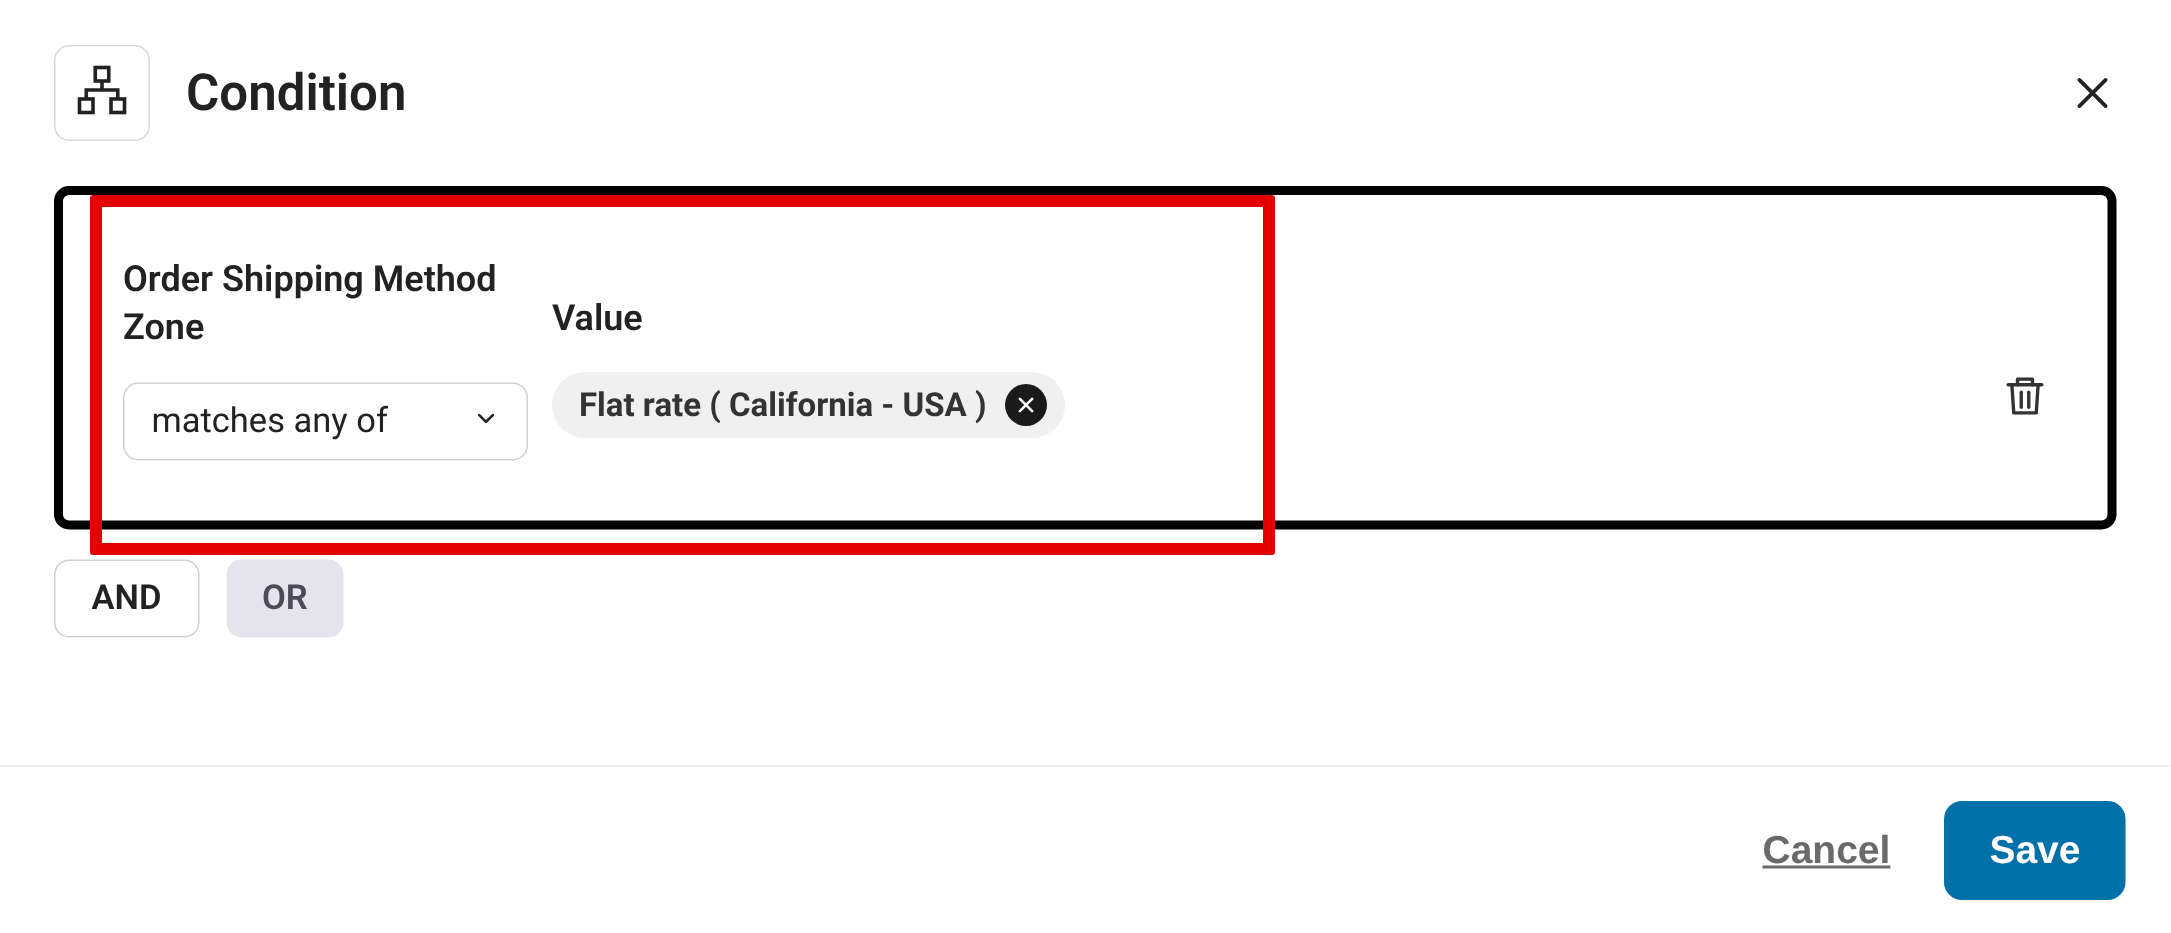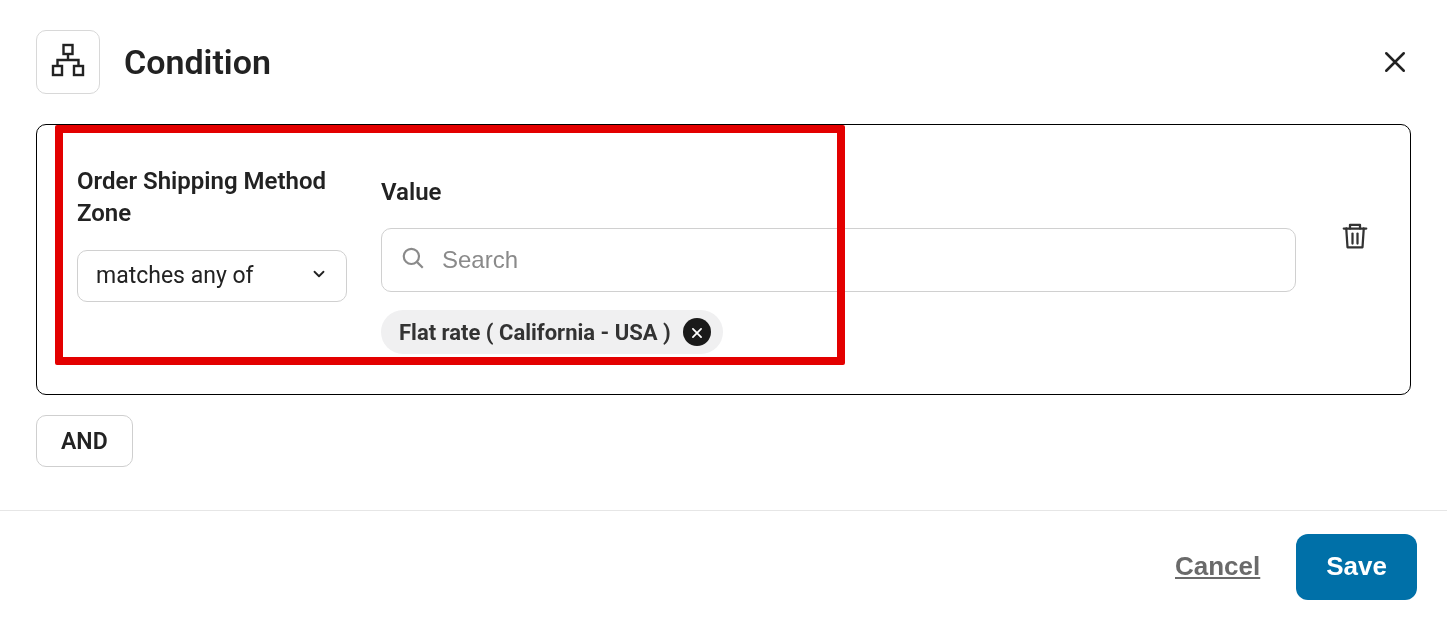--- a/index.html
+++ b/index.html
@@ -58,12 +58,12 @@
     padding: 10px 36px 0 36px;
   }
   .condition-row {
-    border: 1px solid #000000;
+    border: 6px solid #000000;
     border-radius: 10px;
     padding: 40px 40px 40px 40px;
     display: flex;
-    align-items: flex-start;
-    gap: 34px;
+    align-items: center;
+    gap: 16px;
     position: relative;
   }
   .highlight-rect {

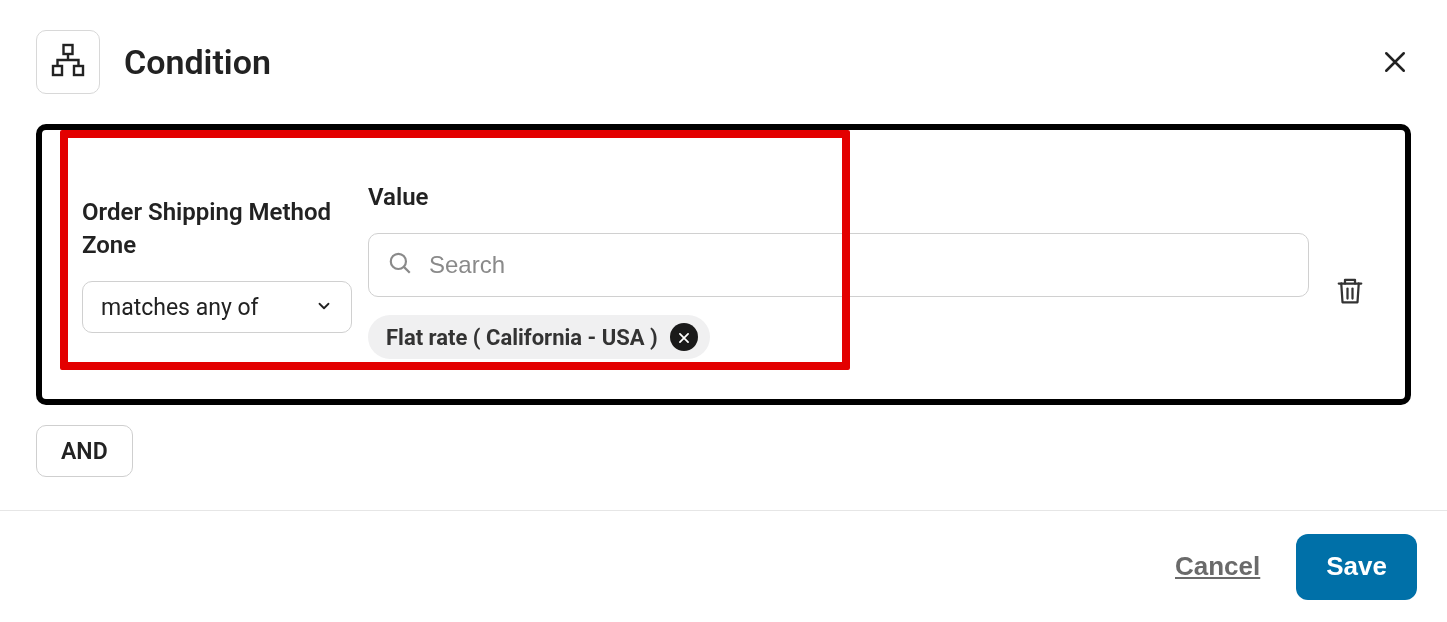--- a/index.html
+++ b/index.html
@@ -267,15 +267,6 @@
 
       <div class="col-right">
         <div class="field-label">Value</div>
-        <div class="search-box">
-          <span>
-            <svg width="26" height="26" viewBox="0 0 24 24" fill="none" stroke="#8a8a8a" stroke-width="2">
-              <circle cx="10.5" cy="10.5" r="7"></circle>
-              <line x1="21" y1="21" x2="15.8" y2="15.8"></line>
-            </svg>
-          </span>
-          <input class="search-input" type="text" placeholder="Search" style="">
-        </div>
         <div class="chip-row">
           <div class="chip">
             <span>Flat rate ( California - USA )</span>

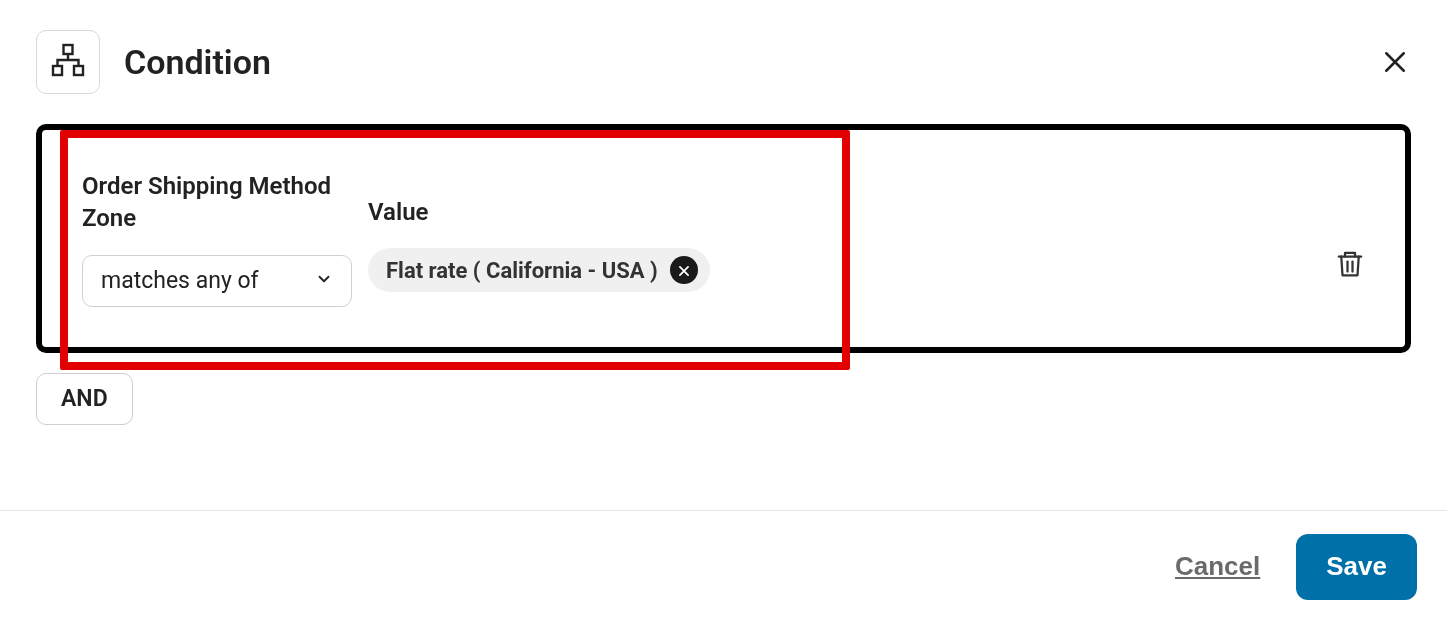--- a/index.html
+++ b/index.html
@@ -300,6 +300,9 @@
       <div class="logic-btn logic-and">
         <span>AND</span>
       </div>
+      <div class="logic-btn logic-or">
+        <span>OR</span>
+      </div>
     </div>
   </div>
 

